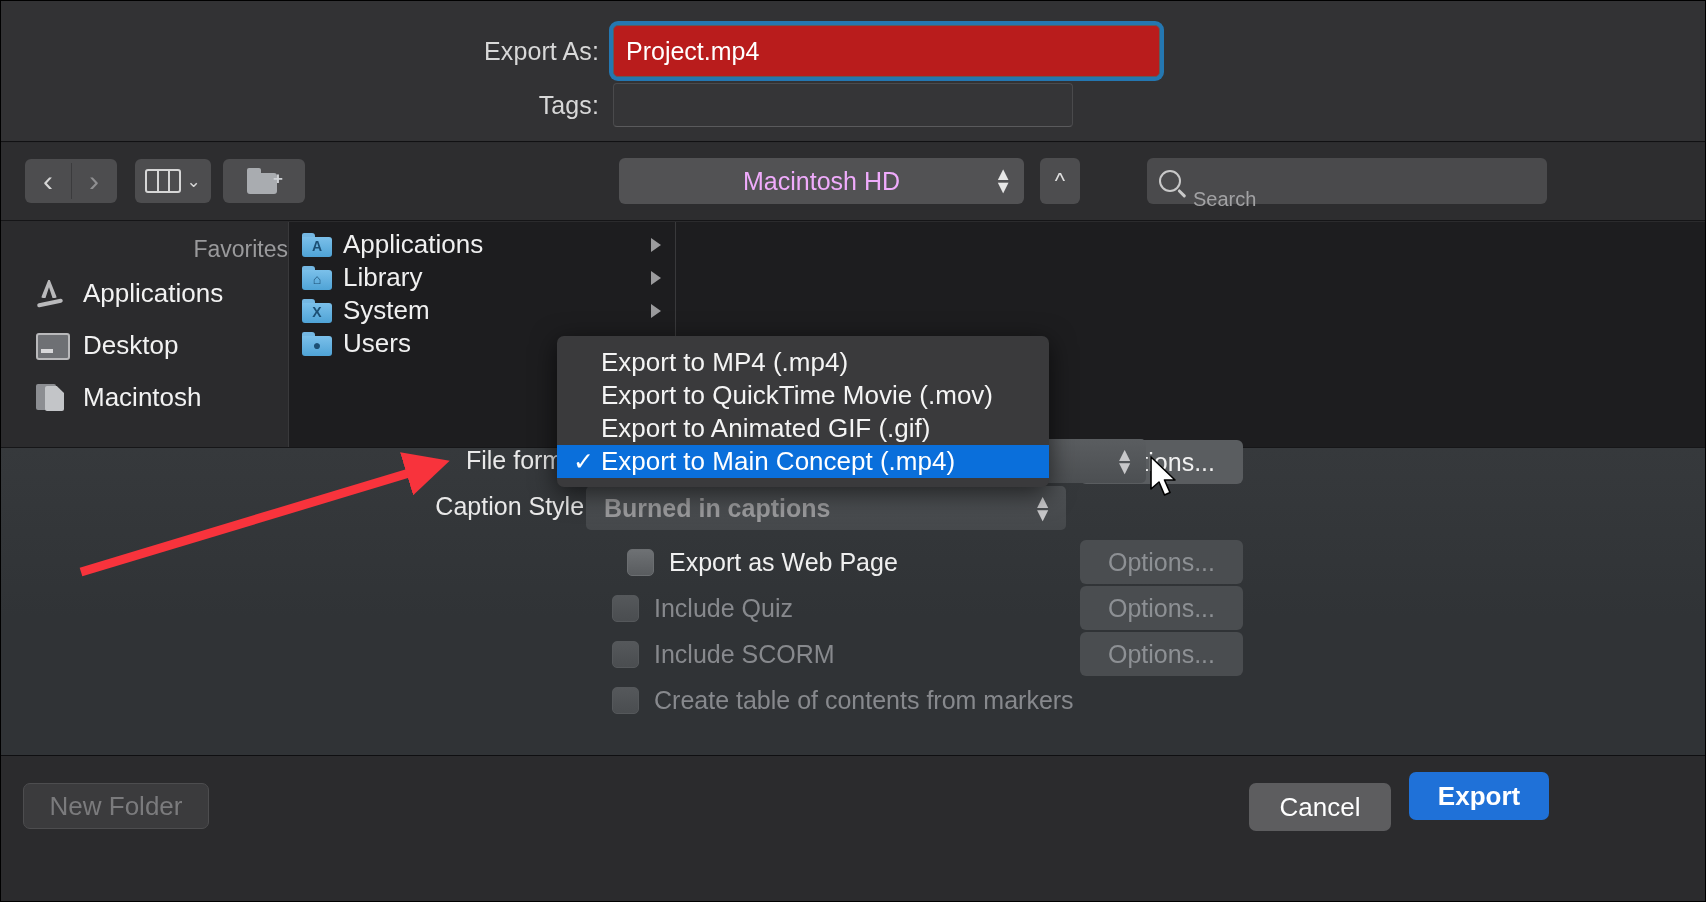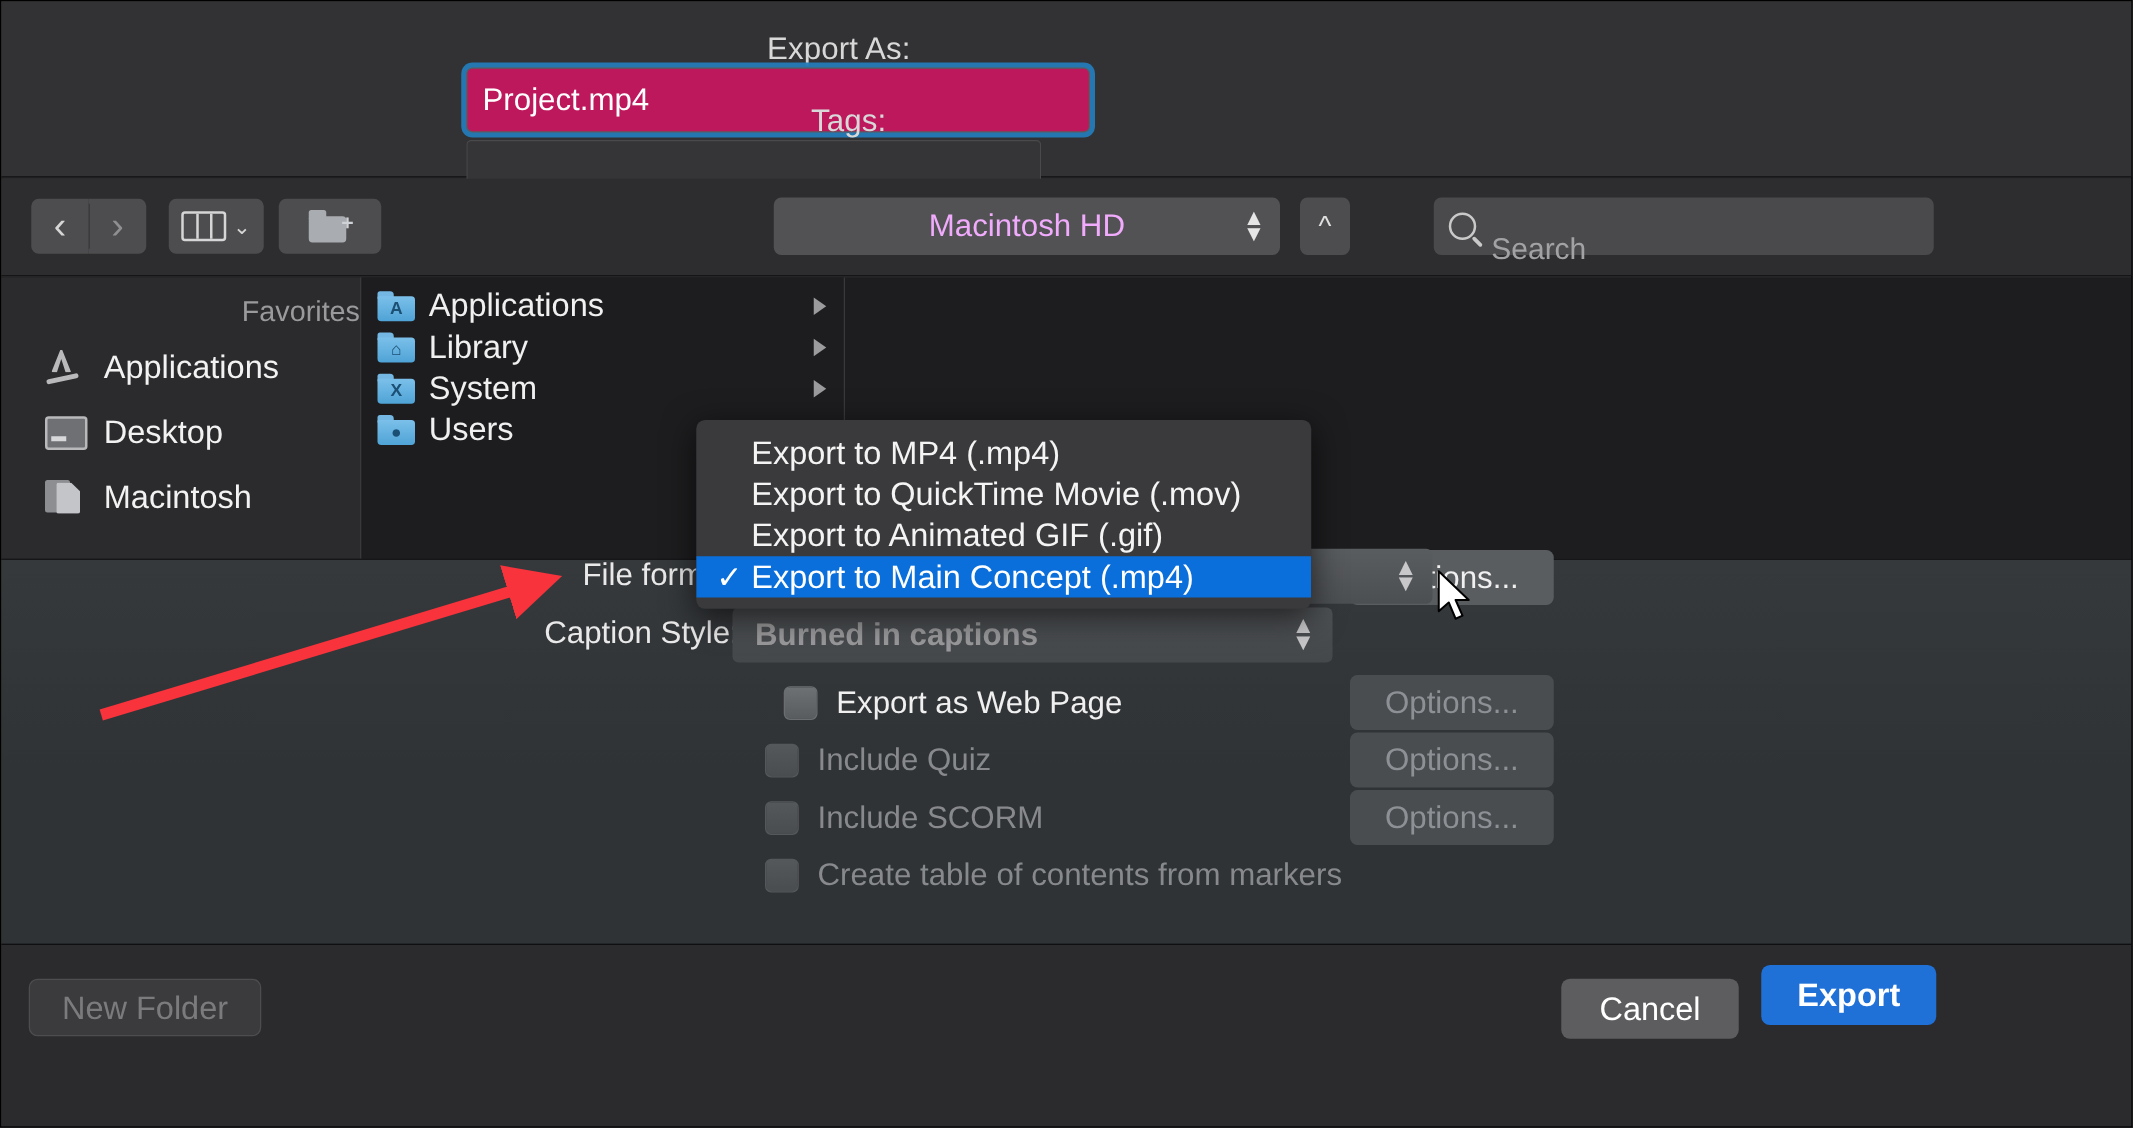--- a/index.html
+++ b/index.html
@@ -34,7 +34,6 @@
     position: absolute;
     display: flex;
     align-items: center;
-    flex-direction: column;
   }
   .field-label {
     width: 240px;

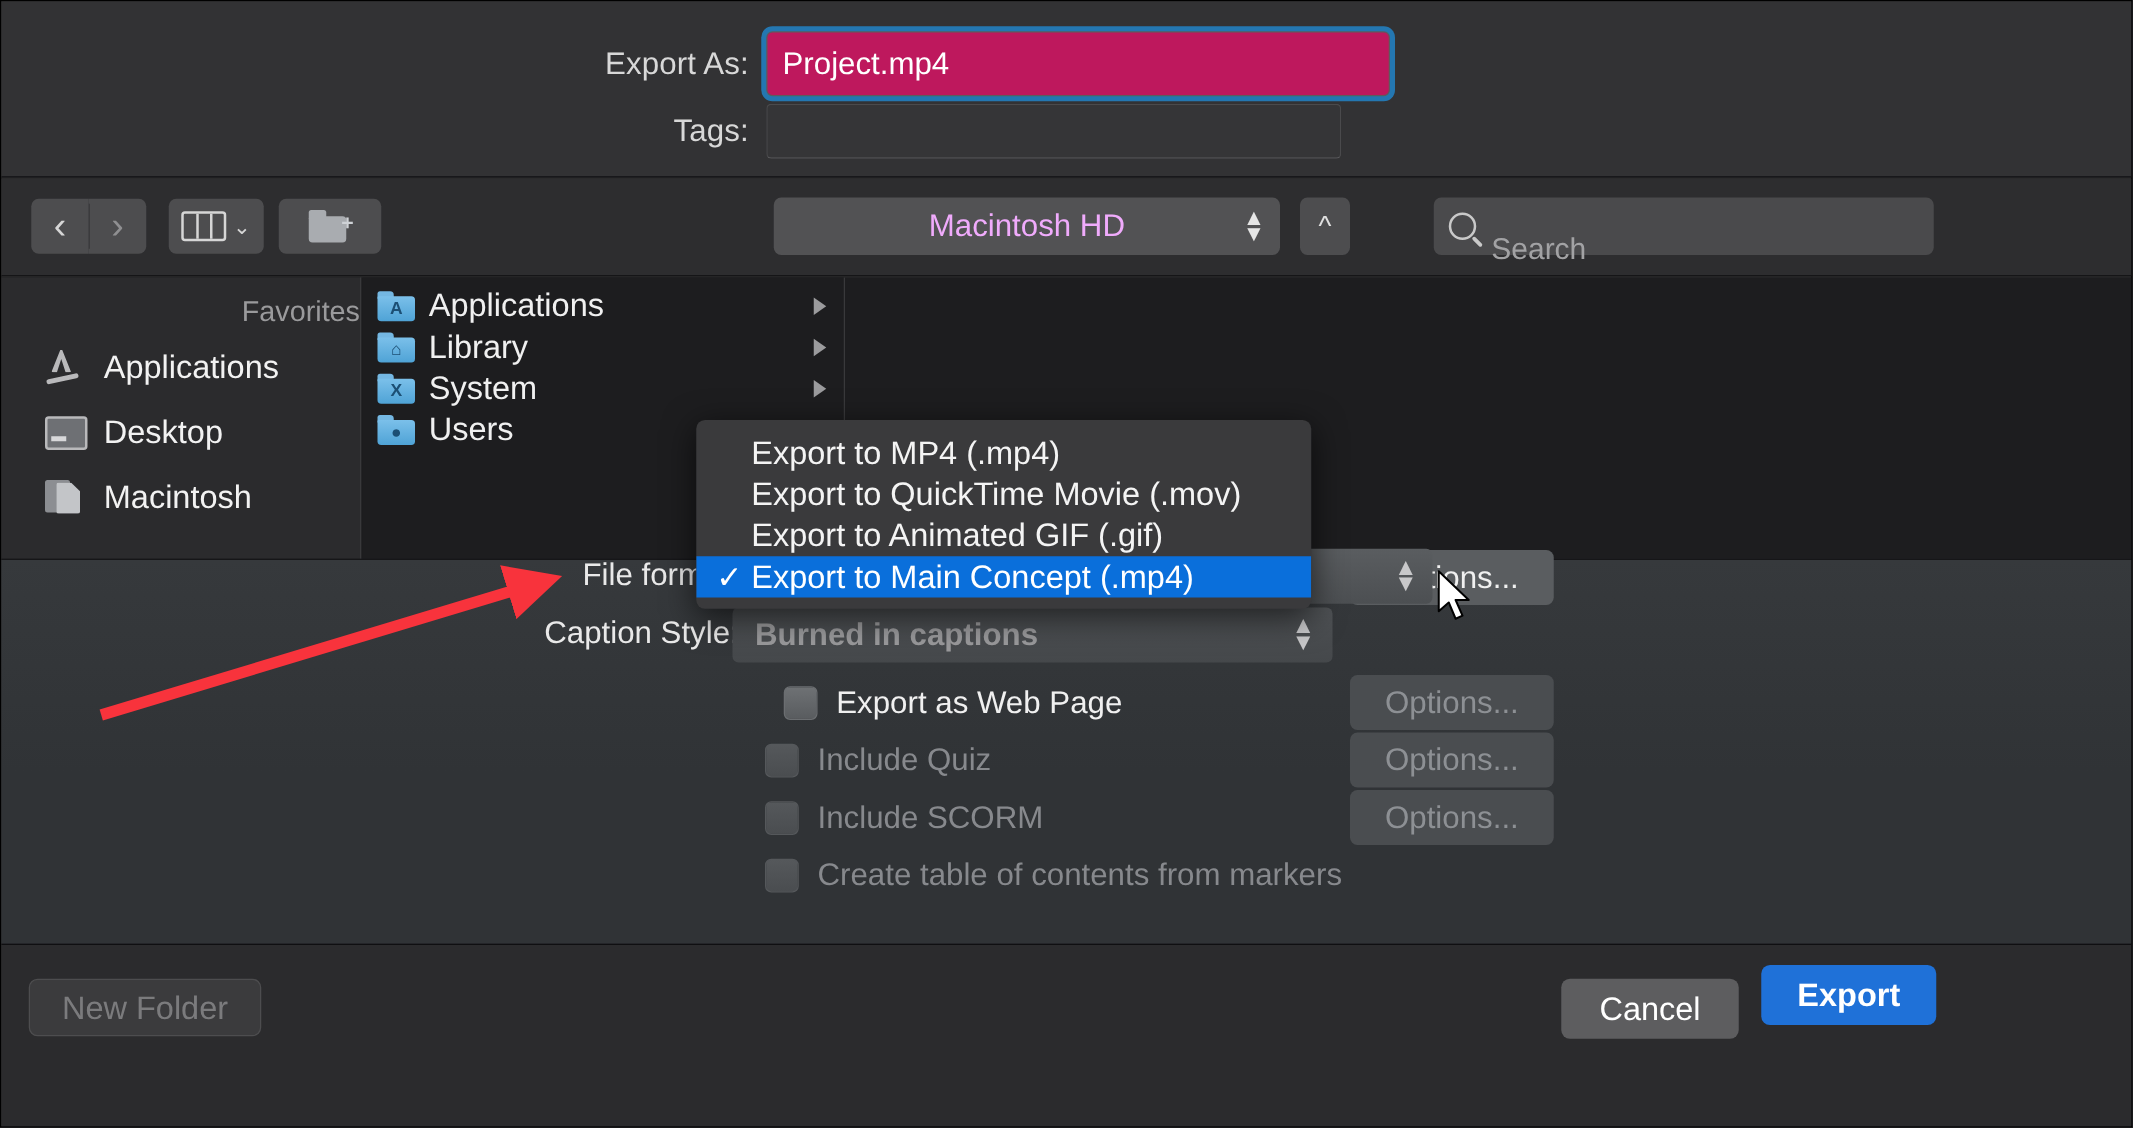--- a/index.html
+++ b/index.html
@@ -48,10 +48,10 @@
 
   .name-input-wrap {
     position: relative;
-    width: 499px;
+    width: 547px;
     height: 52px;
     border-radius: 5px;
-    background: #be185d;
+    background: #b91c1c;
     border: 1px solid #5c5c5e;
     box-shadow: 0 0 0 4px rgba(36,123,184,.95);
     display: flex;

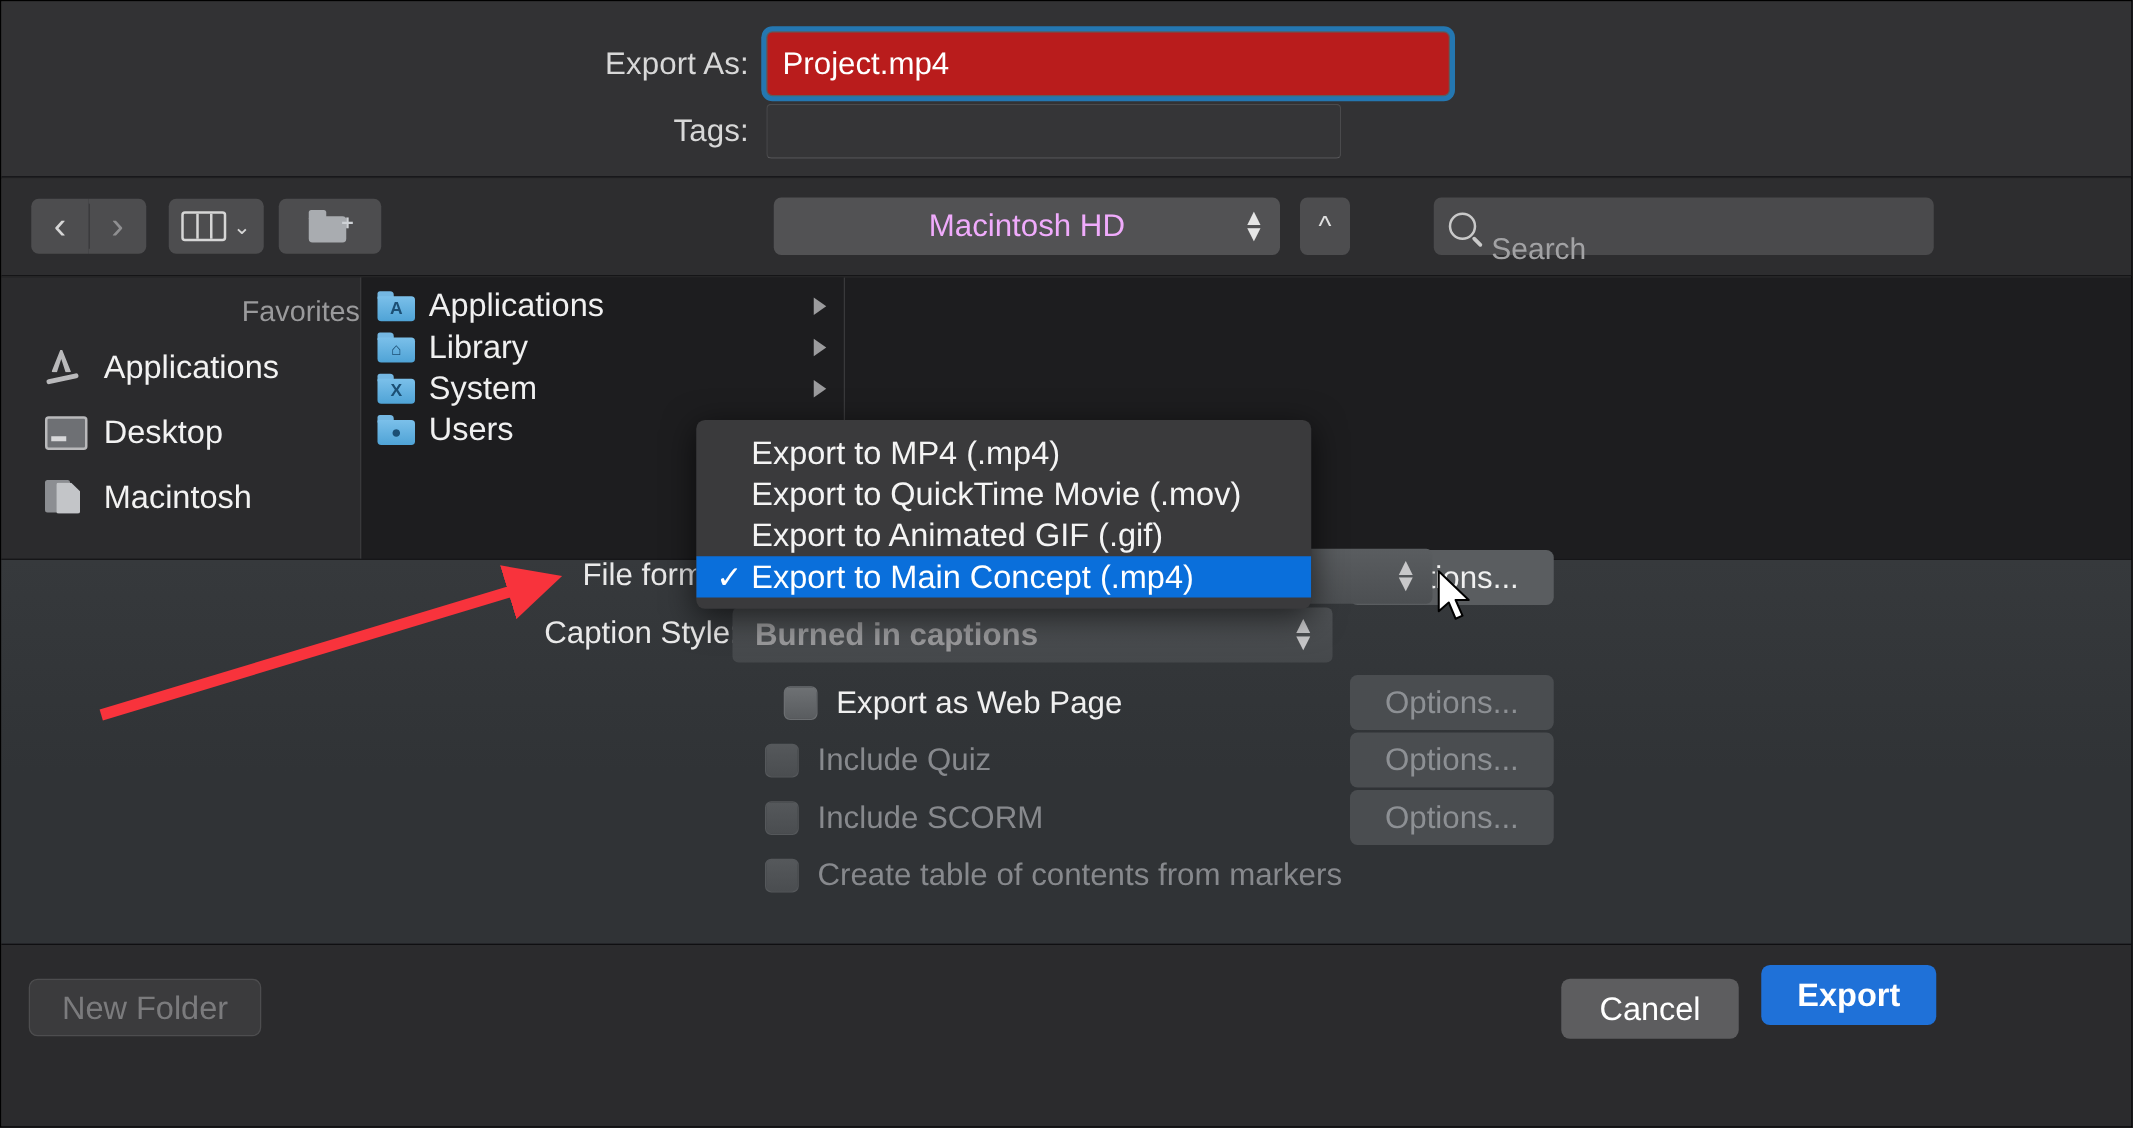--- a/index.html
+++ b/index.html
@@ -179,7 +179,7 @@
   }
   .search-input {
     flex:1; background:transparent; border:0; outline:none;
-    font-size:24px; color:#eab308; font-family:"Liberation Sans", sans-serif;margin-top:37px;
+    font-size:20px; color:#eab308; font-family:"Liberation Sans", sans-serif;margin-top:37px;
   }
   .search-input::placeholder { color:#a2a2a4; }
 

